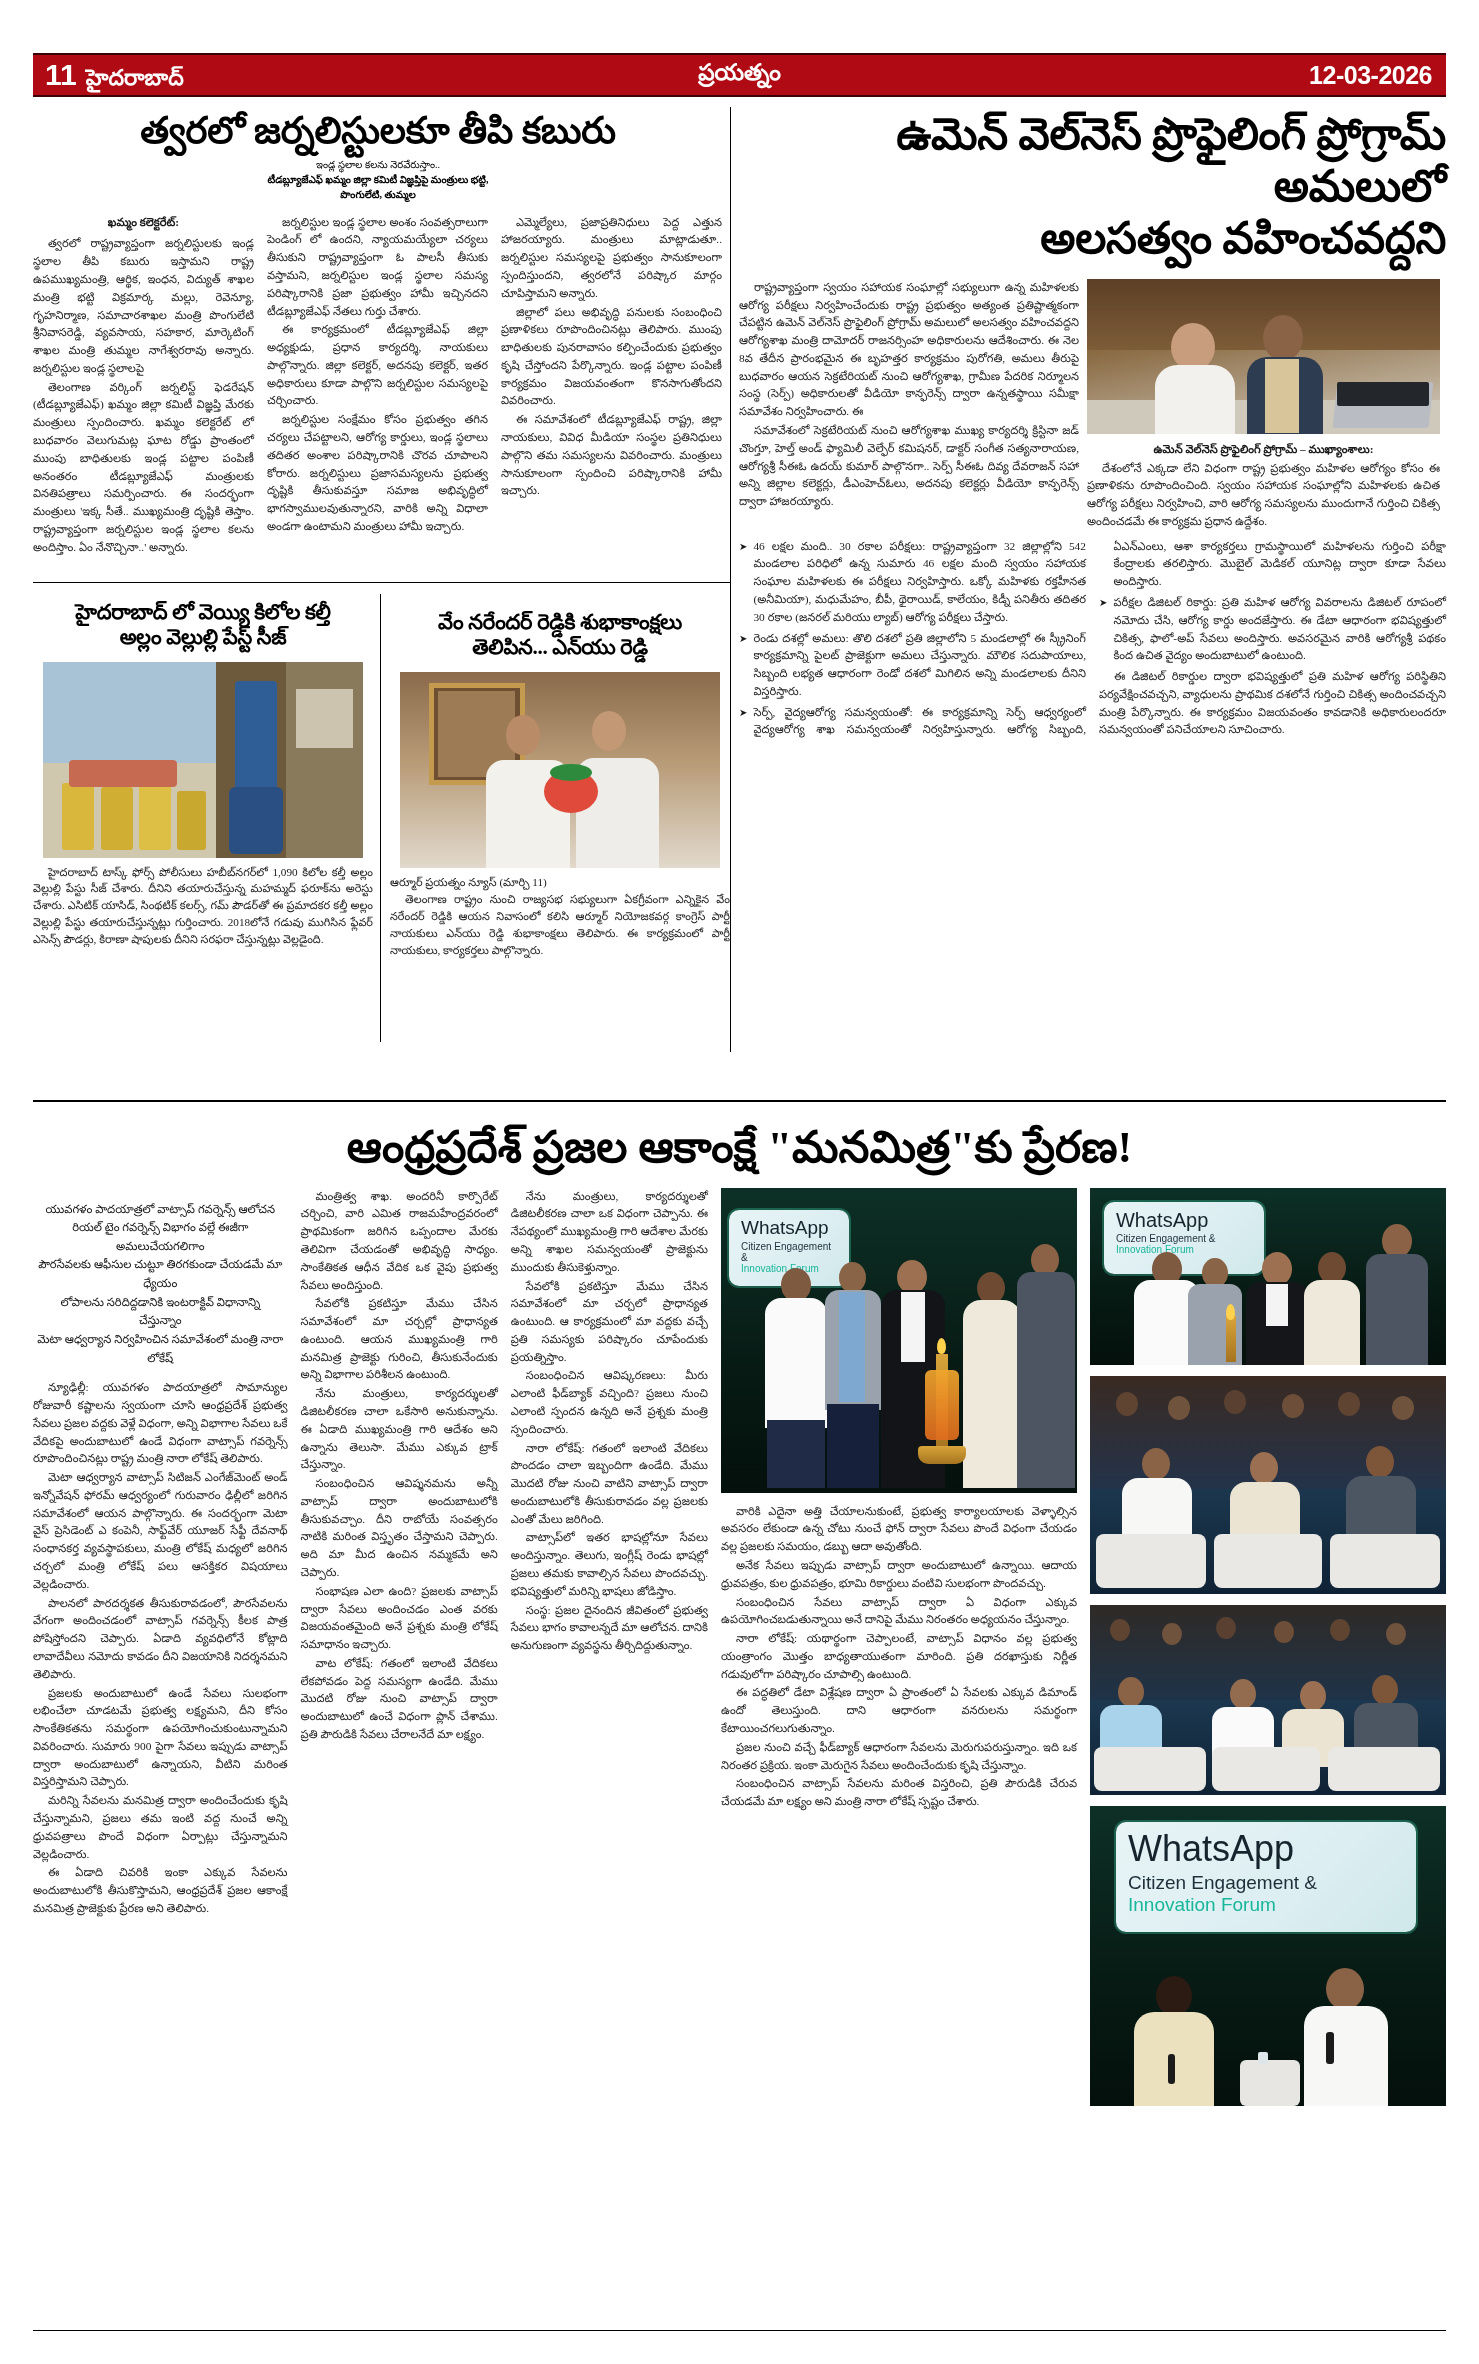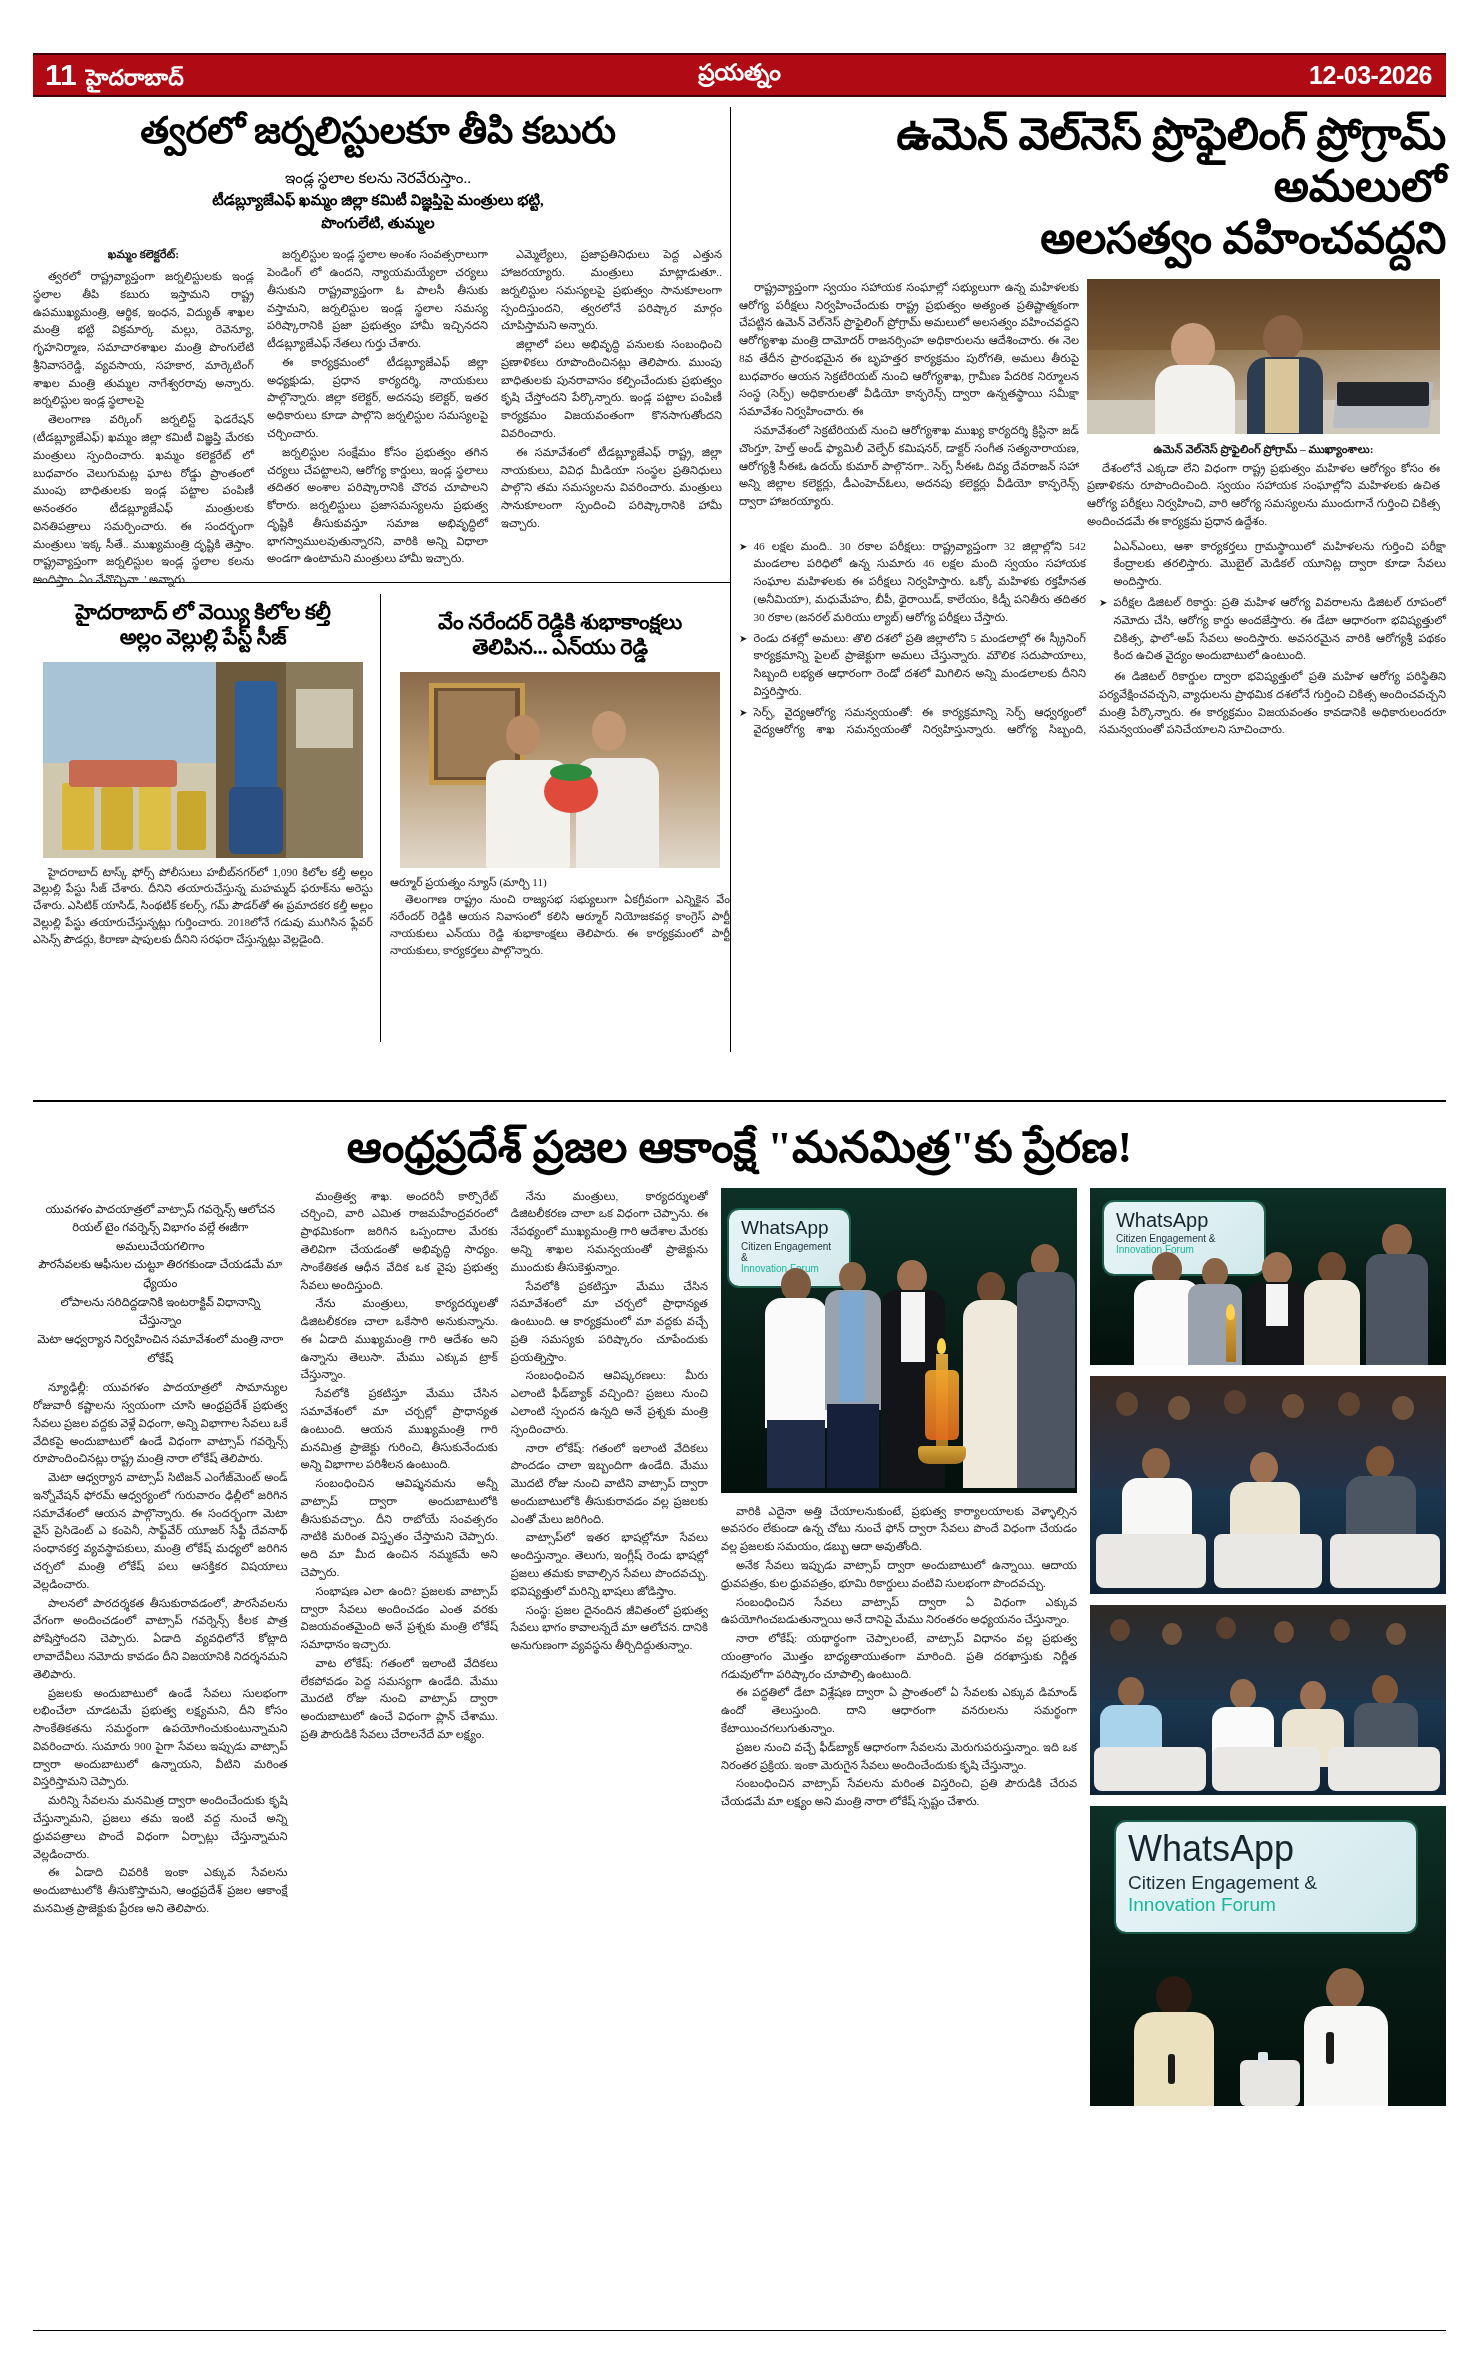--- a/index.html
+++ b/index.html
@@ -45,8 +45,8 @@
   .headline-2 { font-size:44px; padding-top:6px;text-align:right; }
 
   .subhead {
-    text-align:center; font-size:15px; font-weight:bold;
-    line-height:1.5; margin-top:14px; color:#000;
+    text-align:center; font-size:10px; font-weight:bold;
+    line-height:1.5; margin-top:4px; color:#000;
   }
   .subhead .thin { font-weight:normal; }
 

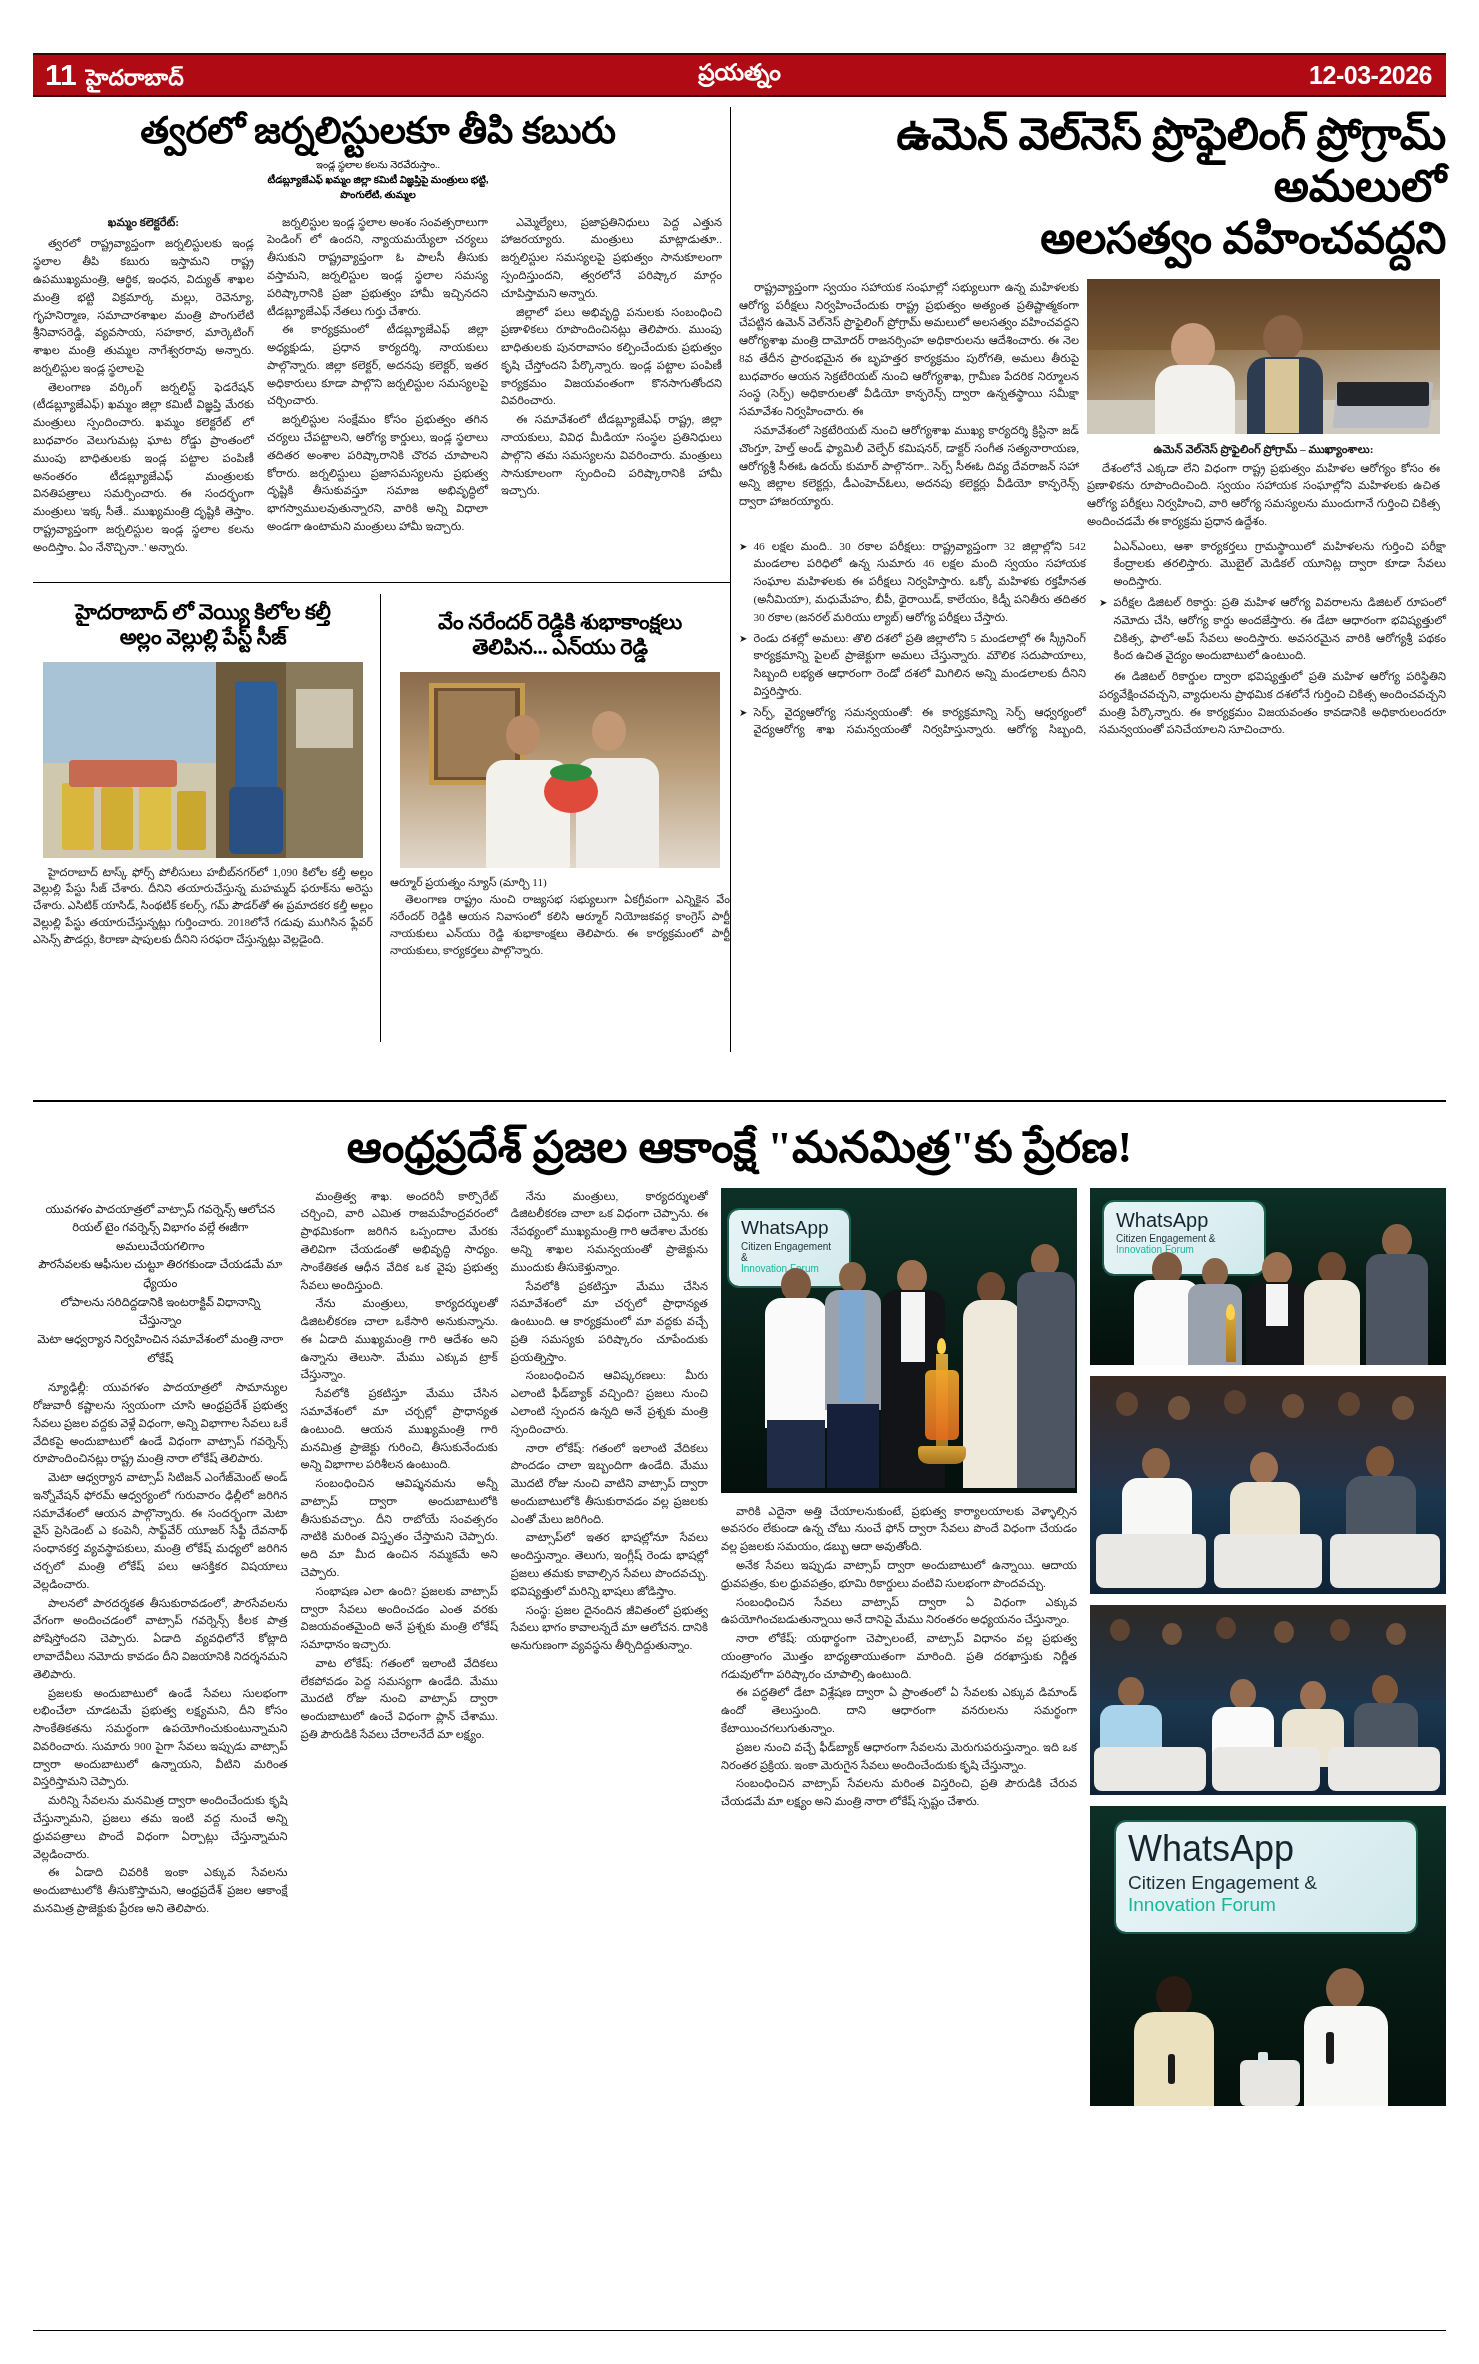--- a/index.html
+++ b/index.html
@@ -288,8 +288,8 @@
 
       <div style="width:203px;" class="body-txt">
         <p>మంత్రిత్వ శాఖ. అందరినీ కార్పొరేట్ చర్చించి, వారి ఎమిత రాజమహేంద్రవరంలో ప్రాథమికంగా జరిగిన ఒప్పందాల మేరకు తెలివిగా చేయడంతో అభివృద్ధి సాధ్యం. సాంకేతికత ఆధీన వేదిక ఒక వైపు ప్రభుత్వ సేవలు అందిస్తుంది.</p>
+        <p>సేవలోకి ప్రకటిస్తూ మేము చేసిన సమావేశంలో మా చర్చల్లో ప్రాధాన్యత ఉంటుంది. ఆయన ముఖ్యమంత్రి గారి మనమిత్ర ప్రాజెక్టు గురించి, తీసుకునేందుకు అన్ని విభాగాల పరిశీలన ఉంటుంది.</p>
         <p>నేను మంత్రులు, కార్యదర్శులతో డిజిటలీకరణ చాలా ఒకేసారి అనుకున్నాను. ఈ ఏడాది ముఖ్యమంత్రి గారి ఆదేశం అని ఉన్నాను తెలుసా. మేము ఎక్కువ ట్రాక్ చేస్తున్నాం.</p>
-        <p>సేవలోకి ప్రకటిస్తూ మేము చేసిన సమావేశంలో మా చర్చల్లో ప్రాధాన్యత ఉంటుంది. ఆయన ముఖ్యమంత్రి గారి మనమిత్ర ప్రాజెక్టు గురించి, తీసుకునేందుకు అన్ని విభాగాల పరిశీలన ఉంటుంది.</p>
         <p>సంబంధించిన ఆవిష్శనమను అన్నీ వాట్సాప్ ద్వారా అందుబాటులోకి తీసుకువచ్చాం. దీని రాబోయే సంవత్సరం నాటికి మరింత విస్తృతం చేస్తామని చెప్పారు. అది మా మీద ఉంచిన నమ్మకమే అని చెప్పారు.</p>
         <p>సంభాషణ ఎలా ఉంది? ప్రజలకు వాట్సాప్ ద్వారా సేవలు అందించడం ఎంత వరకు విజయవంతమైంది అనే ప్రశ్నకు మంత్రి లోకేష్ సమాధానం ఇచ్చారు.</p>
         <p>వాట లోకేష్: గతంలో ఇలాంటి వేదికలు లేకపోవడం పెద్ద సమస్యగా ఉండేది. మేము మొదటి రోజు నుంచి వాట్సాప్ ద్వారా అందుబాటులో ఉంచే విధంగా ప్లాన్ చేశాము. ప్రతి పౌరుడికి సేవలు చేరాలనేదే మా లక్ష్యం.</p>

